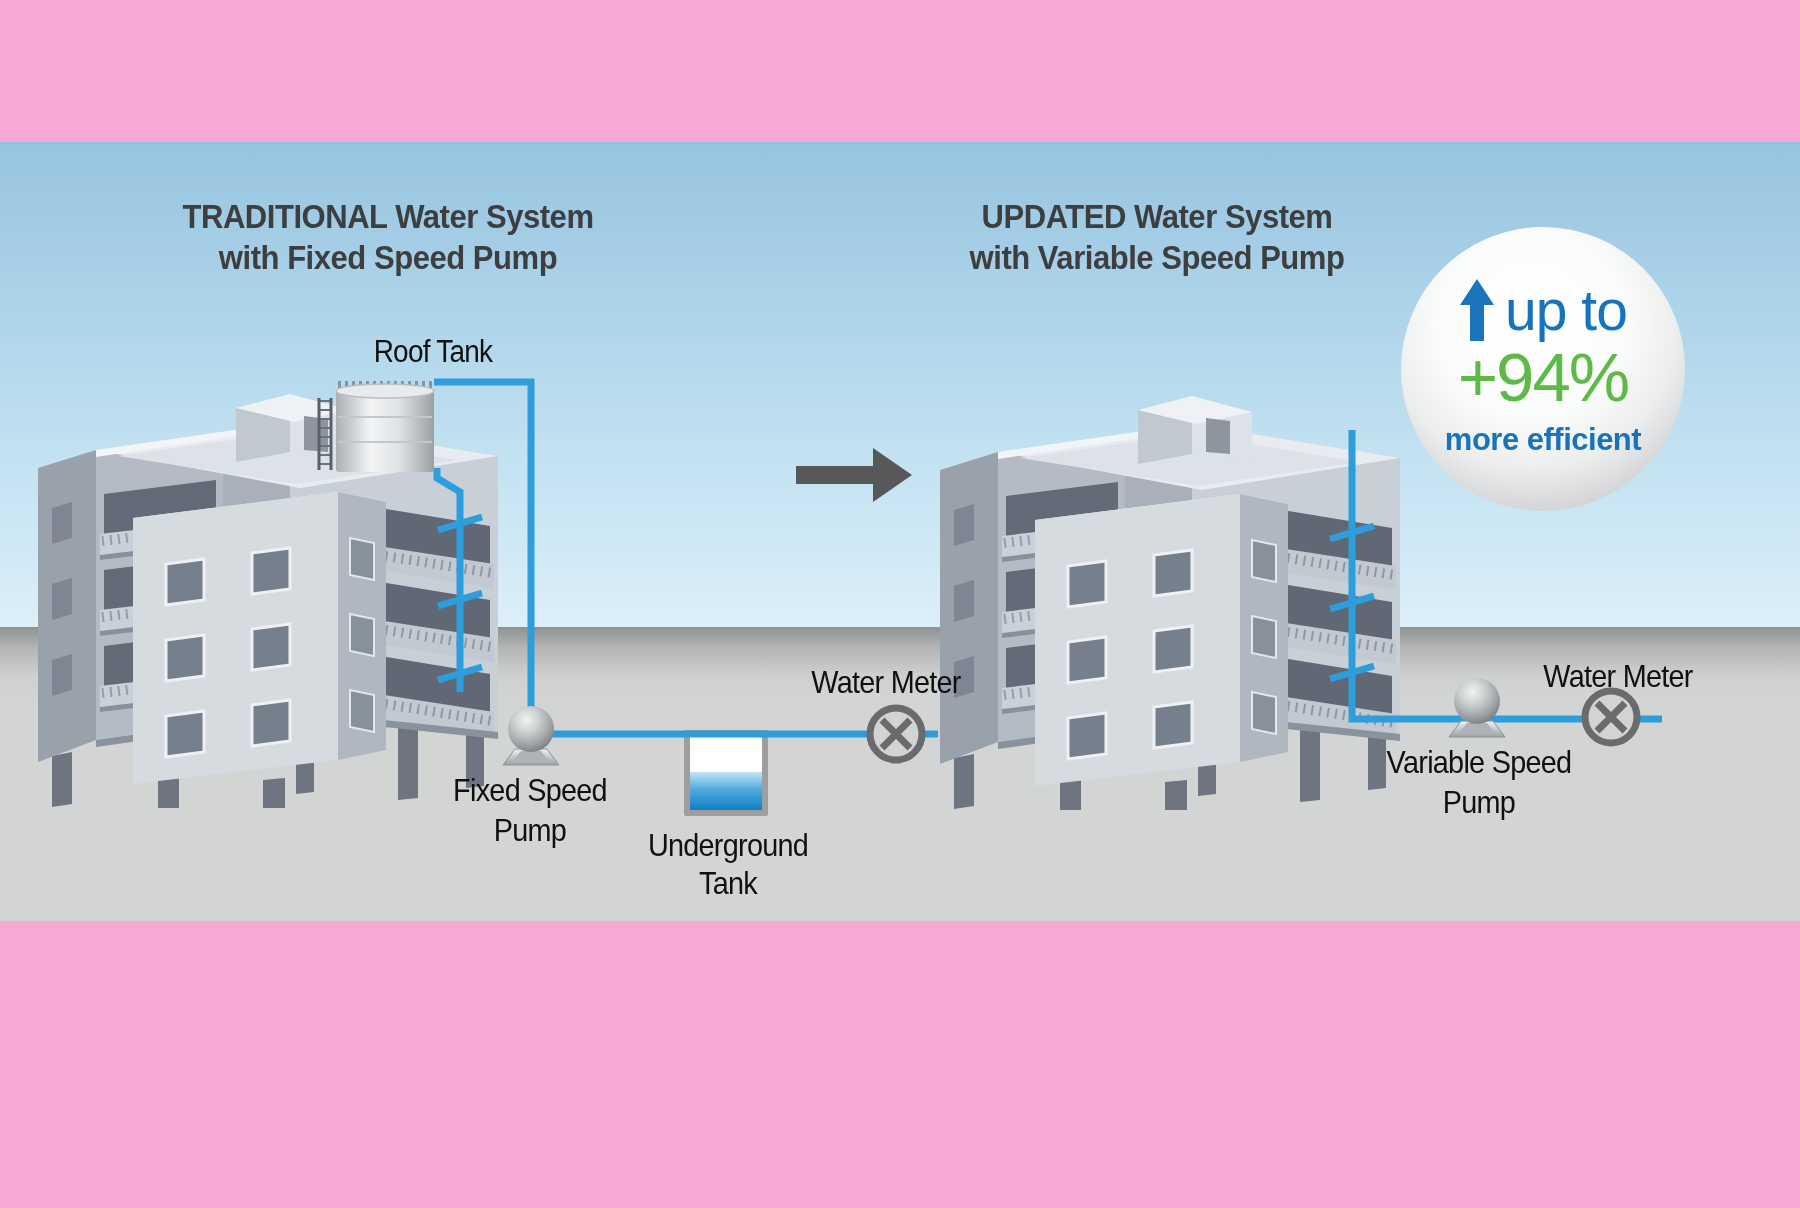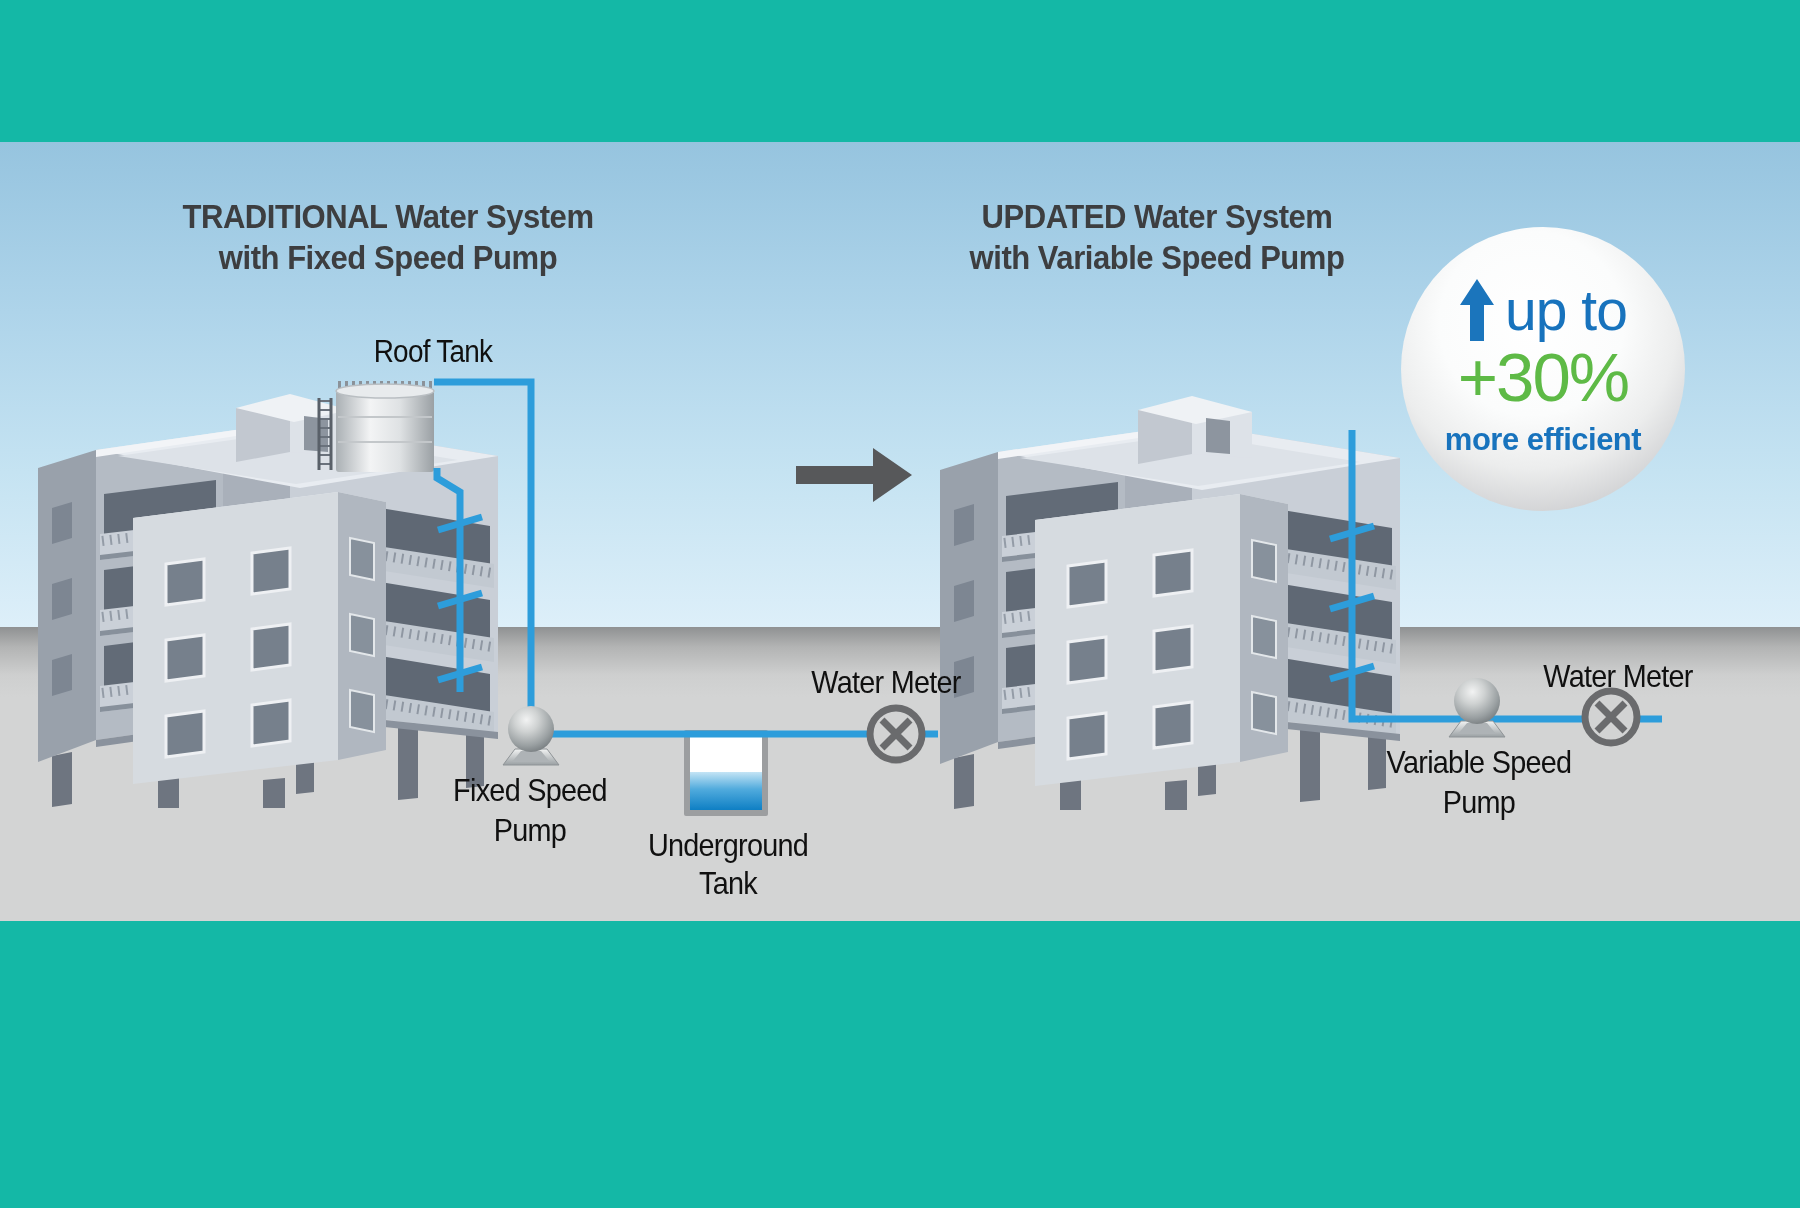--- a/index.html
+++ b/index.html
@@ -4,7 +4,7 @@
 <style>
   html,body{margin:0;padding:0;background:#ffffff;}
   #stage{
-    position:relative;width:1800px;height:1208px;overflow:hidden;background:#14b8a6;
+    position:relative;width:1800px;height:1208px;overflow:hidden;background:#f9a8d4;
     font-family:"Liberation Sans",sans-serif;
   }
   .sky{

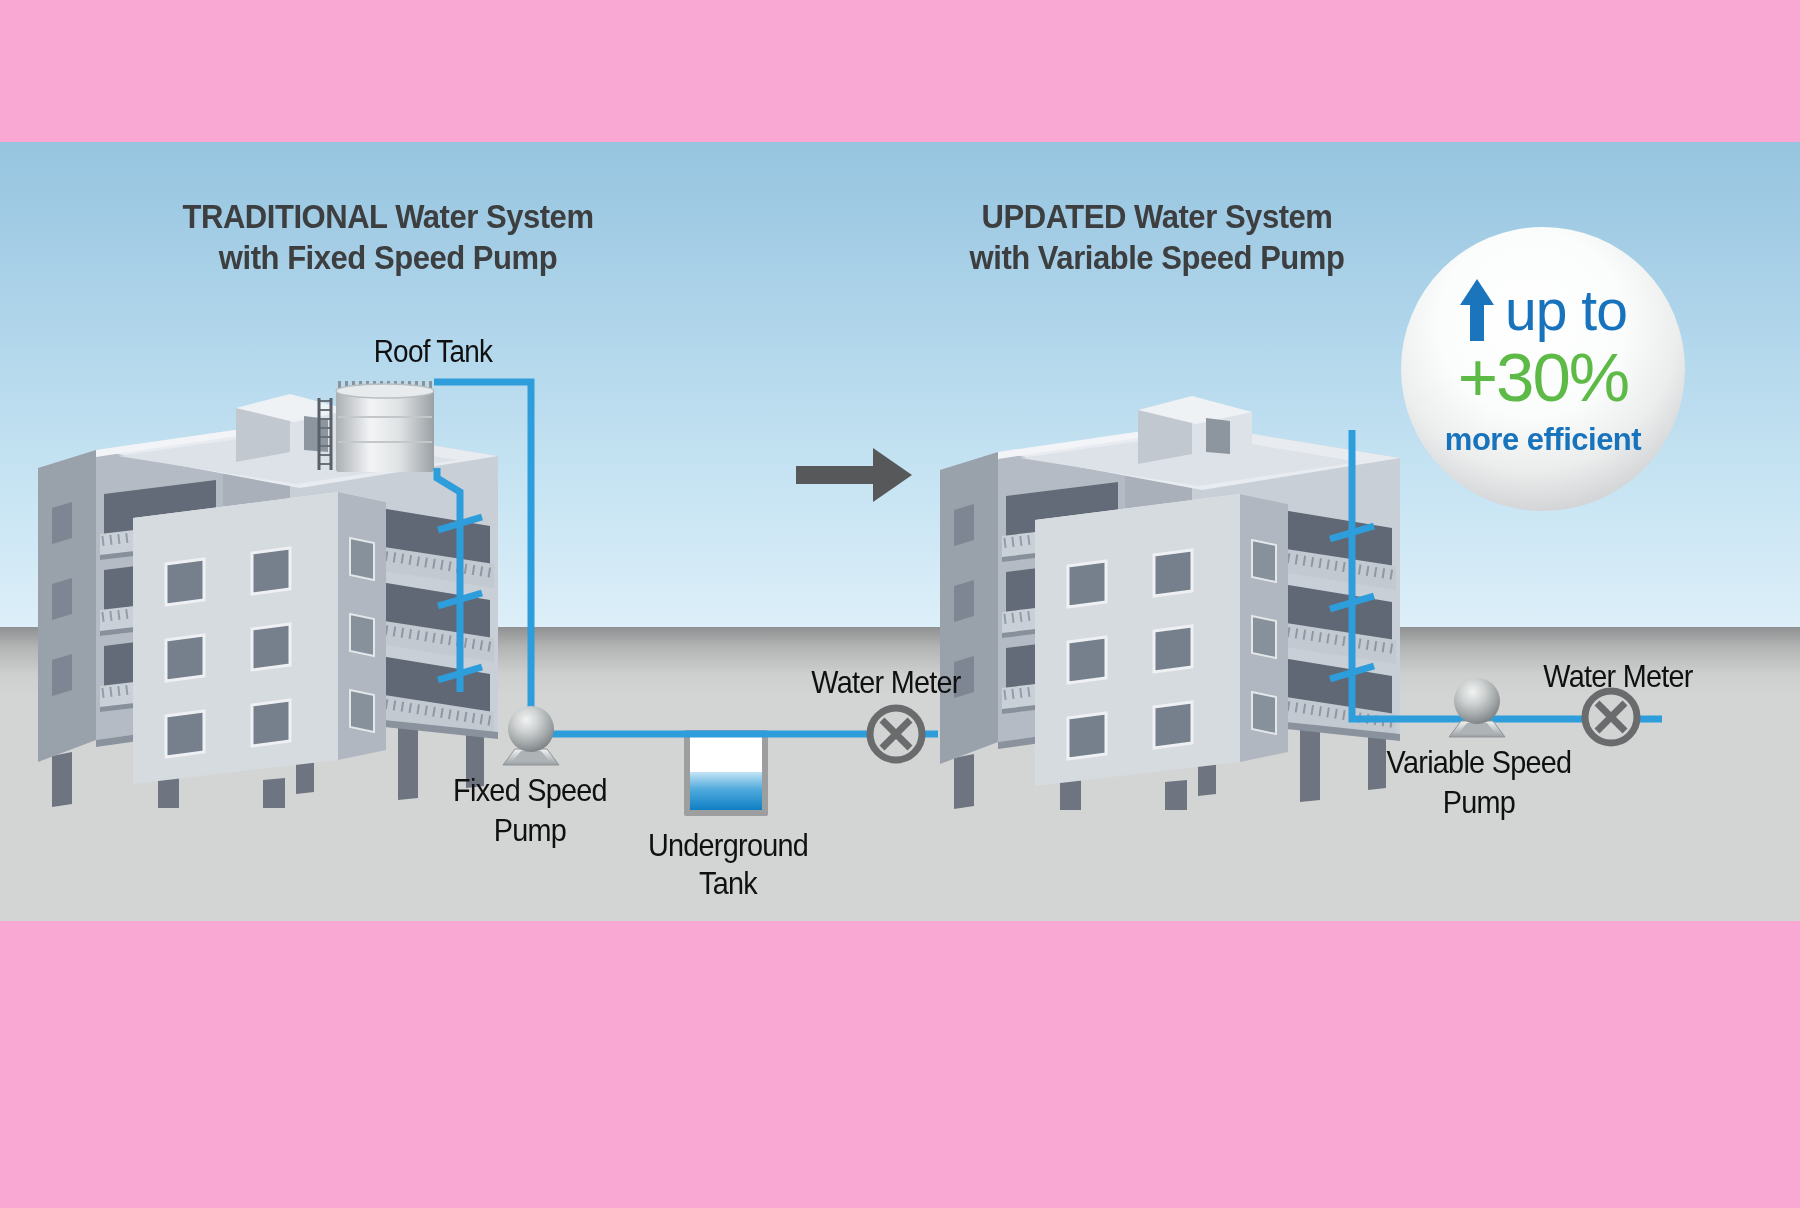--- a/index.html
+++ b/index.html
@@ -248,7 +248,7 @@
       </svg>
       <span class="badge-prefix">up to</span>
     </div>
-    <div class="badge-value">+30%</div>
+    <div class="badge-value">+94%</div>
     <div class="badge-suffix">more efficient</div>
   </div>
 

